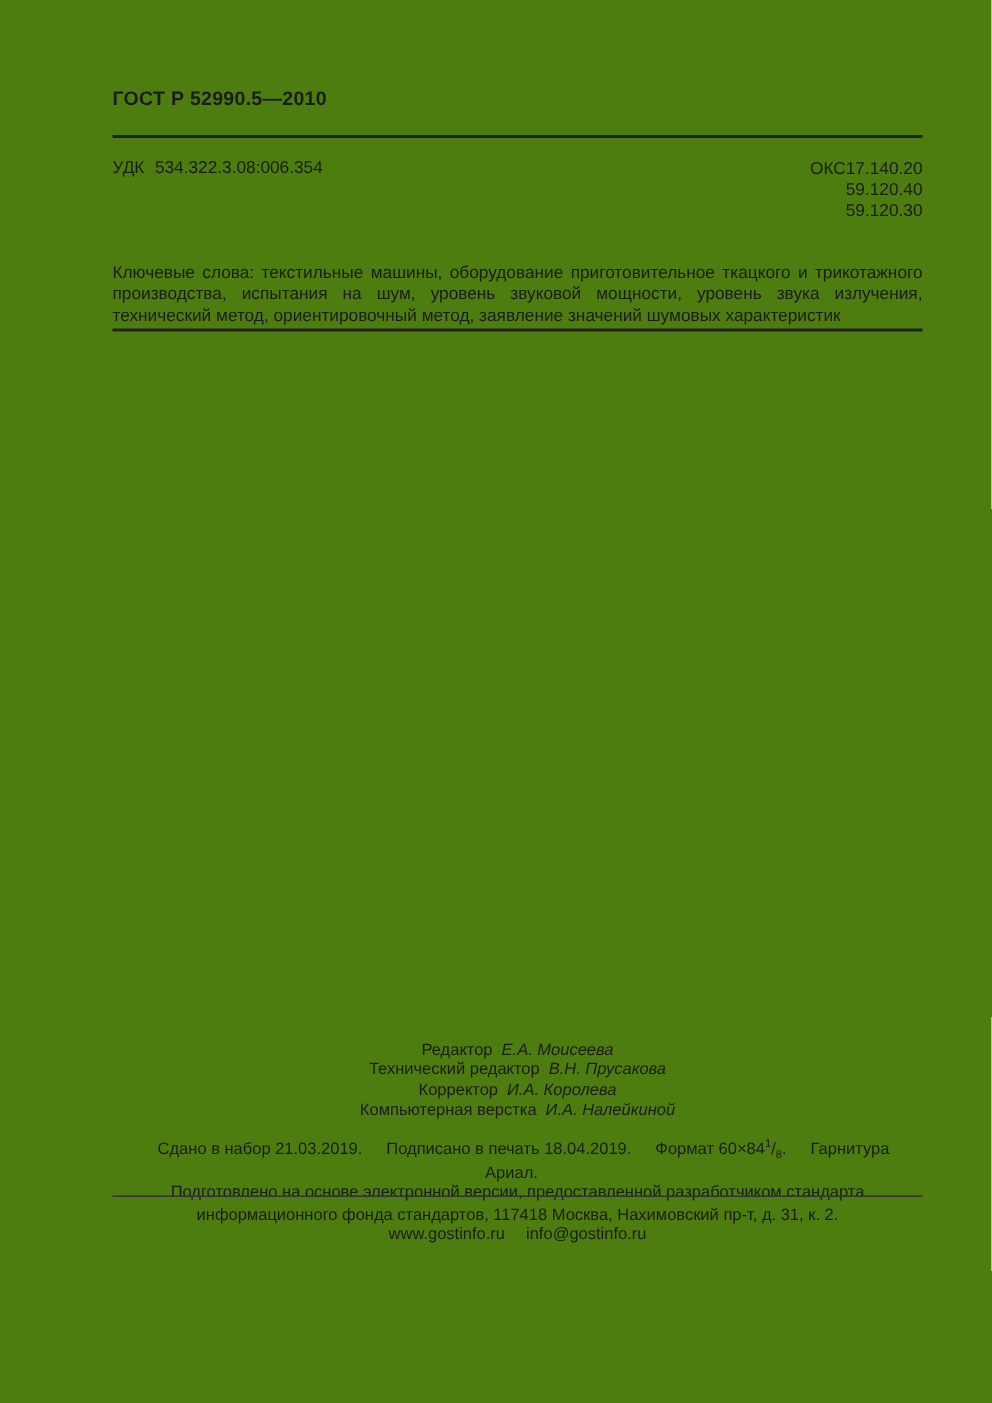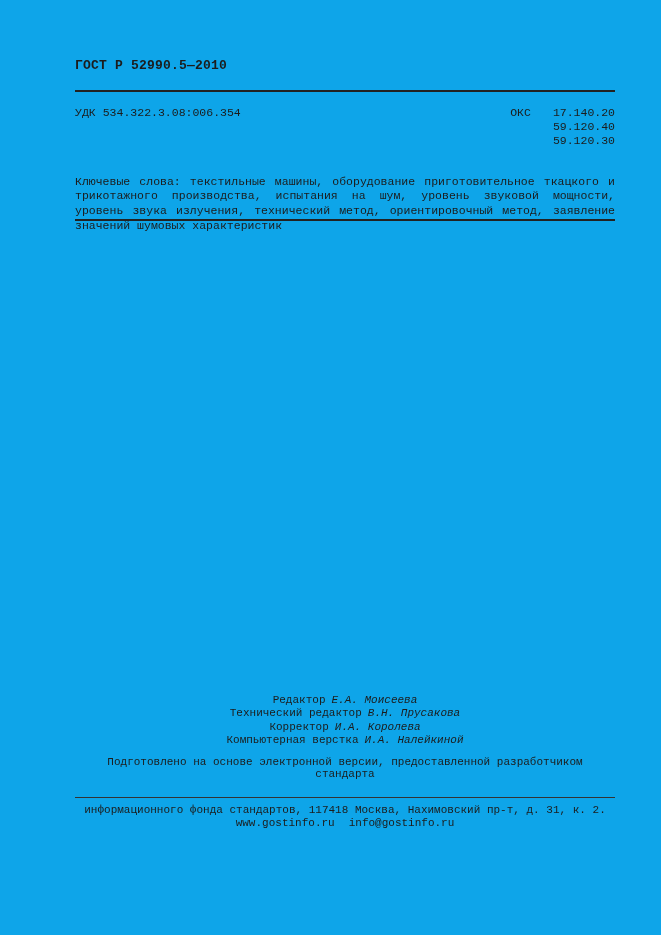--- a/index.html
+++ b/index.html
@@ -7,8 +7,8 @@
     position: relative;
     width: 661px;
     height: 935px;
-    background: #0ea5e9;
-    font-family: Liberation Mono, monospace;
+    background: #4d7c0f;
+    font-family: Liberation Sans, sans-serif;
     color: #1c1c1c;
     overflow: hidden;
   }

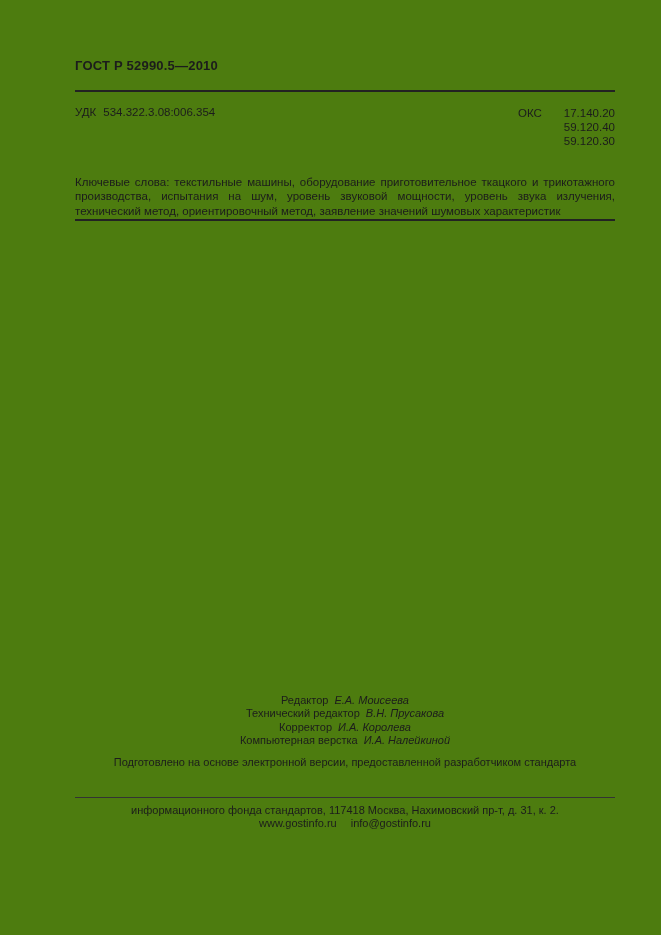--- a/index.html
+++ b/index.html
@@ -43,7 +43,7 @@
     text-align: right;
     line-height: 14px;
   }
-  .oks .code0 { margin-left: 22px; }
+  .oks .code0 { margin-left: 0; }
   .keywords {
     position: absolute;
     left: 75px;

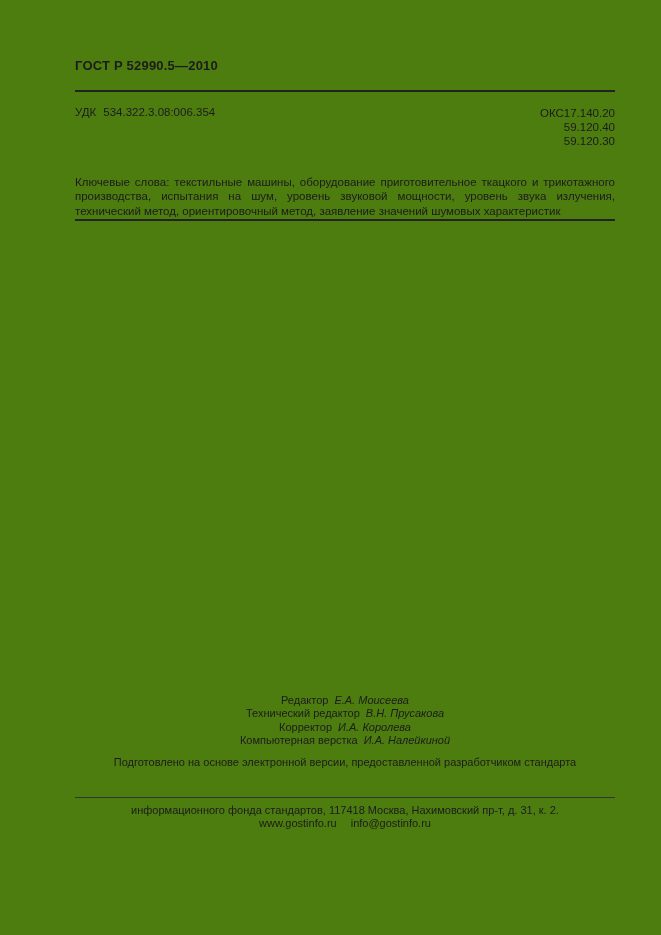--- a/index.html
+++ b/index.html
@@ -134,6 +134,9 @@
 
   <div class="imprint">
     <div>
+      <span class="seg">Сдано в набор 21.03.2019.</span><span class="seg">Подписано в печать 18.04.2019.</span><span class="seg"><span>Формат 60×84</span><sup>1</sup><span>/</span><sub>8</sub><span>.</span></span><span class="seg">Гарнитура Ариал.</span>
+    </div>
+    <div>
       <span>Подготовлено на основе электронной версии, предоставленной разработчиком стандарта</span>
     </div>
   </div>

